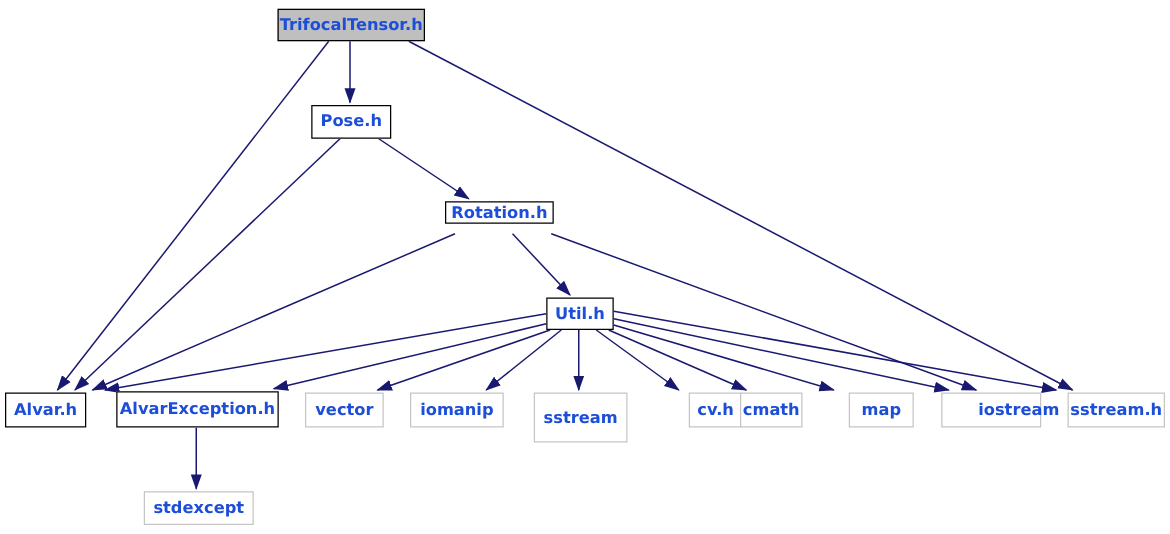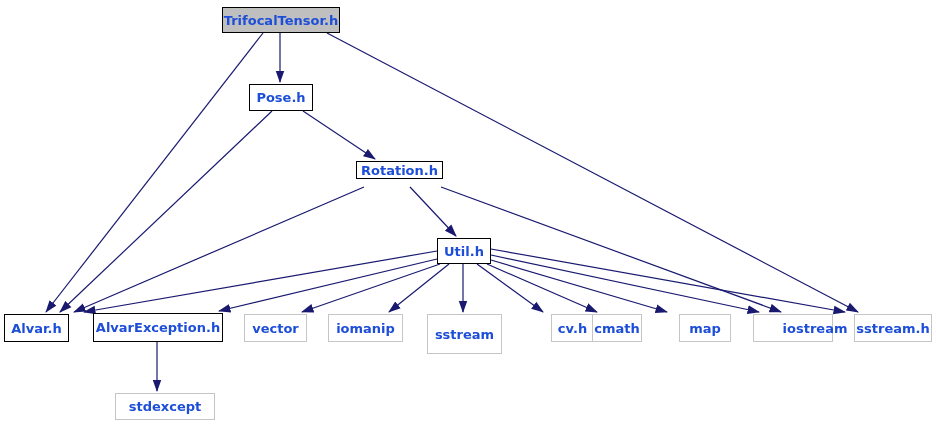--- a/index.html
+++ b/index.html
@@ -84,7 +84,7 @@
       <div class="node internal" style="left: 437px; top: 238px; width: 54px; height: 26px;">Util.h</div>
       <div class="node internal" style="left: 4px; top: 314px; width: 65px; height: 28px;">Alvar.h</div>
       <div class="node internal" style="left: 93px; top: 313px; width: 130px; height: 29px;">AlvarException.h</div>
-      <div class="node external" style="left: 115px; top: 393px; width: 100px; height: 27px;">stdexcept</div>
+      <div class="node external" style="left: 115px; top: 393px; width: 88px; height: 27px;">stdexcept</div>
       <div class="node external" style="left: 244px; top: 314px; width: 63px; height: 28px;">vector</div>
       <div class="node external" style="left: 328px; top: 314px; width: 75px; height: 28px;">iomanip</div>
       <div class="node external" style="left: 427px; top: 314px; width: 75px; height: 40px;">sstream</div>

